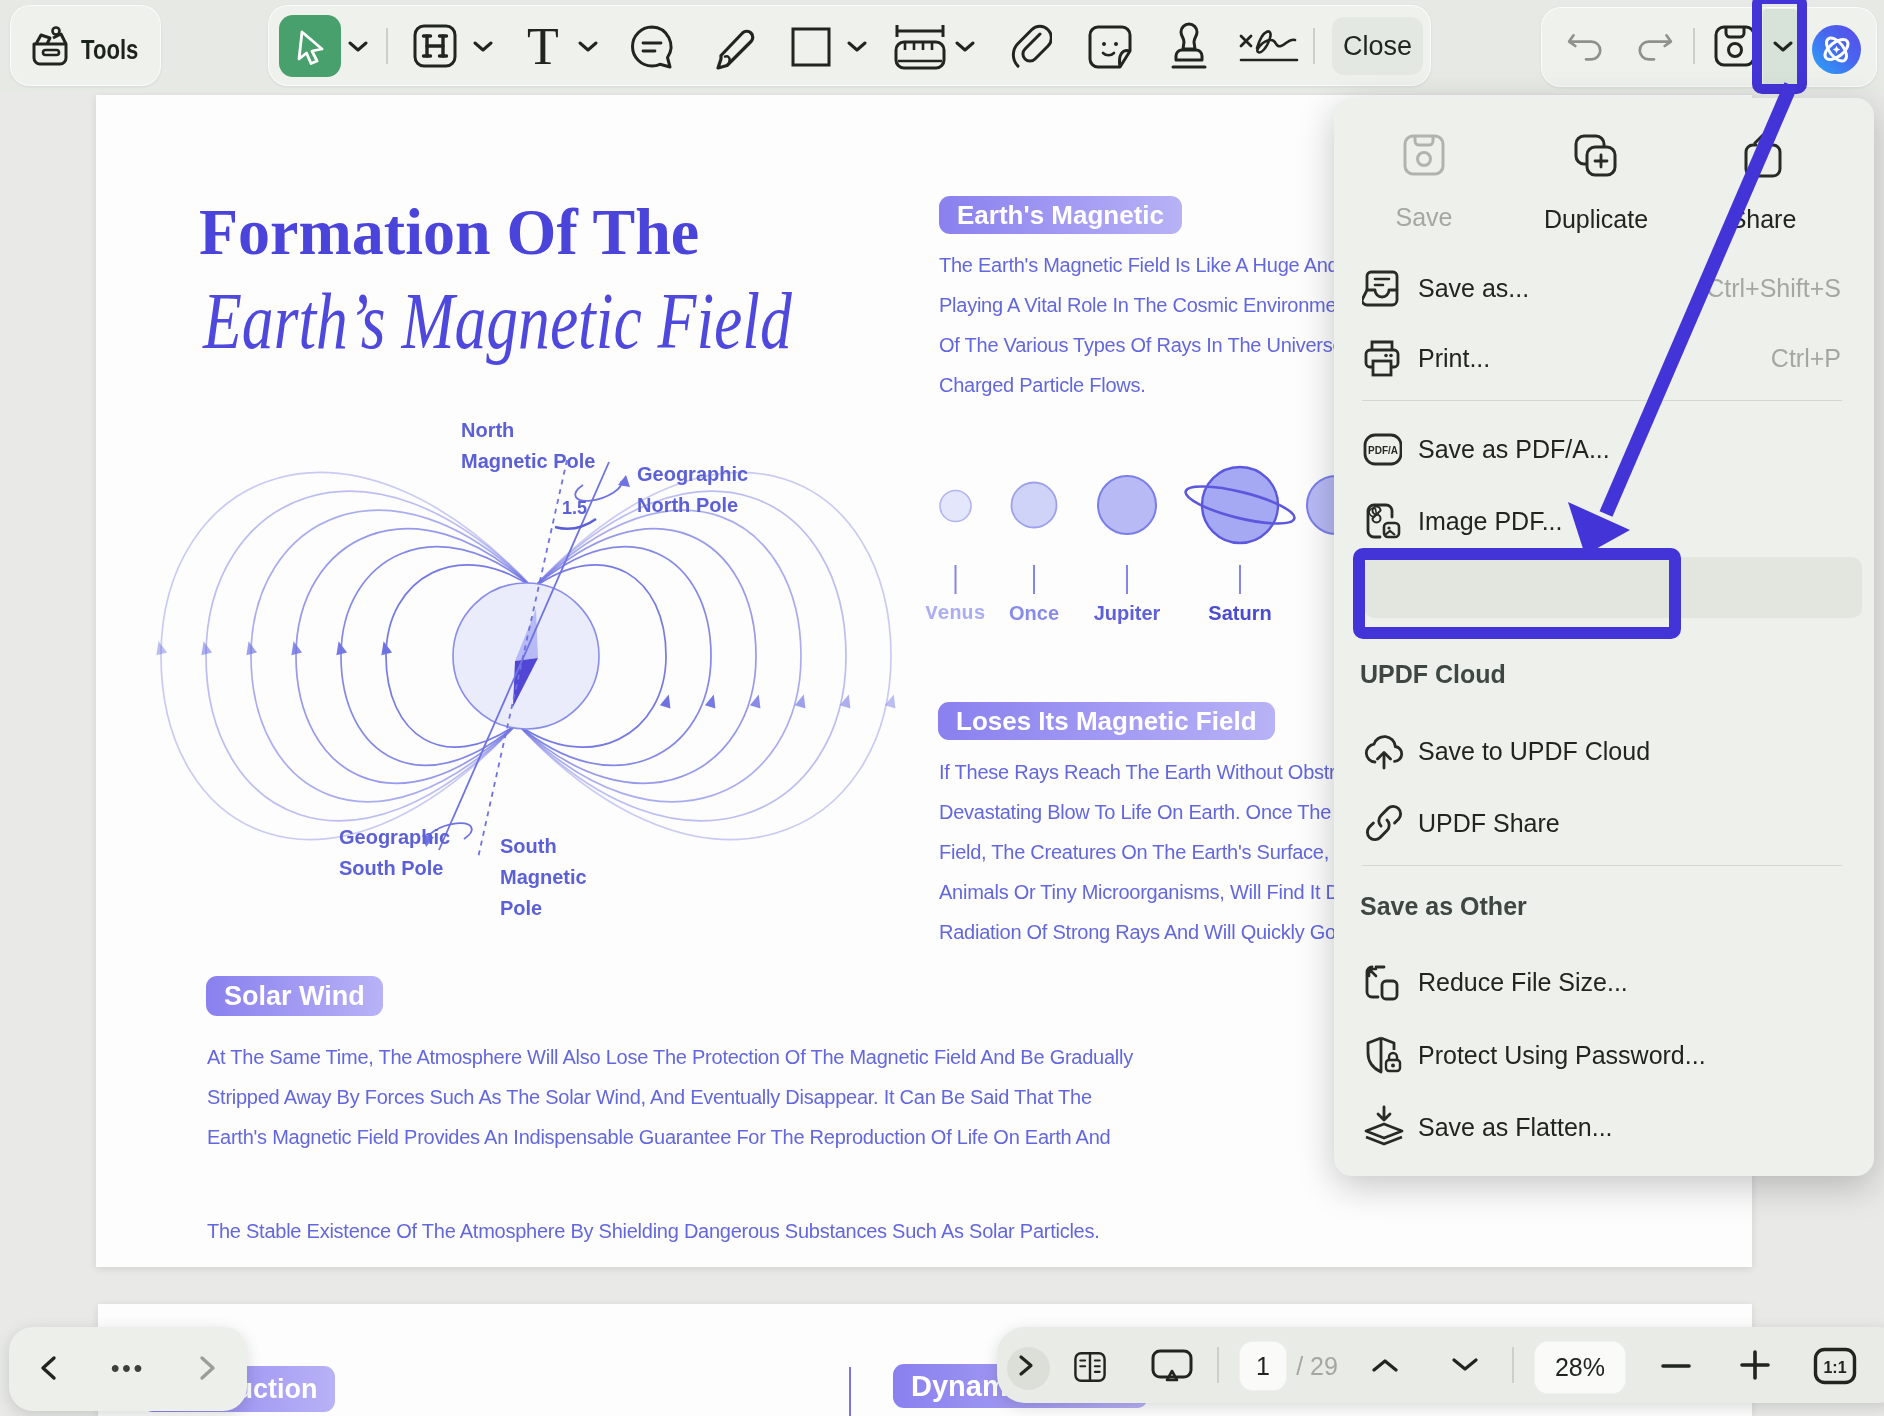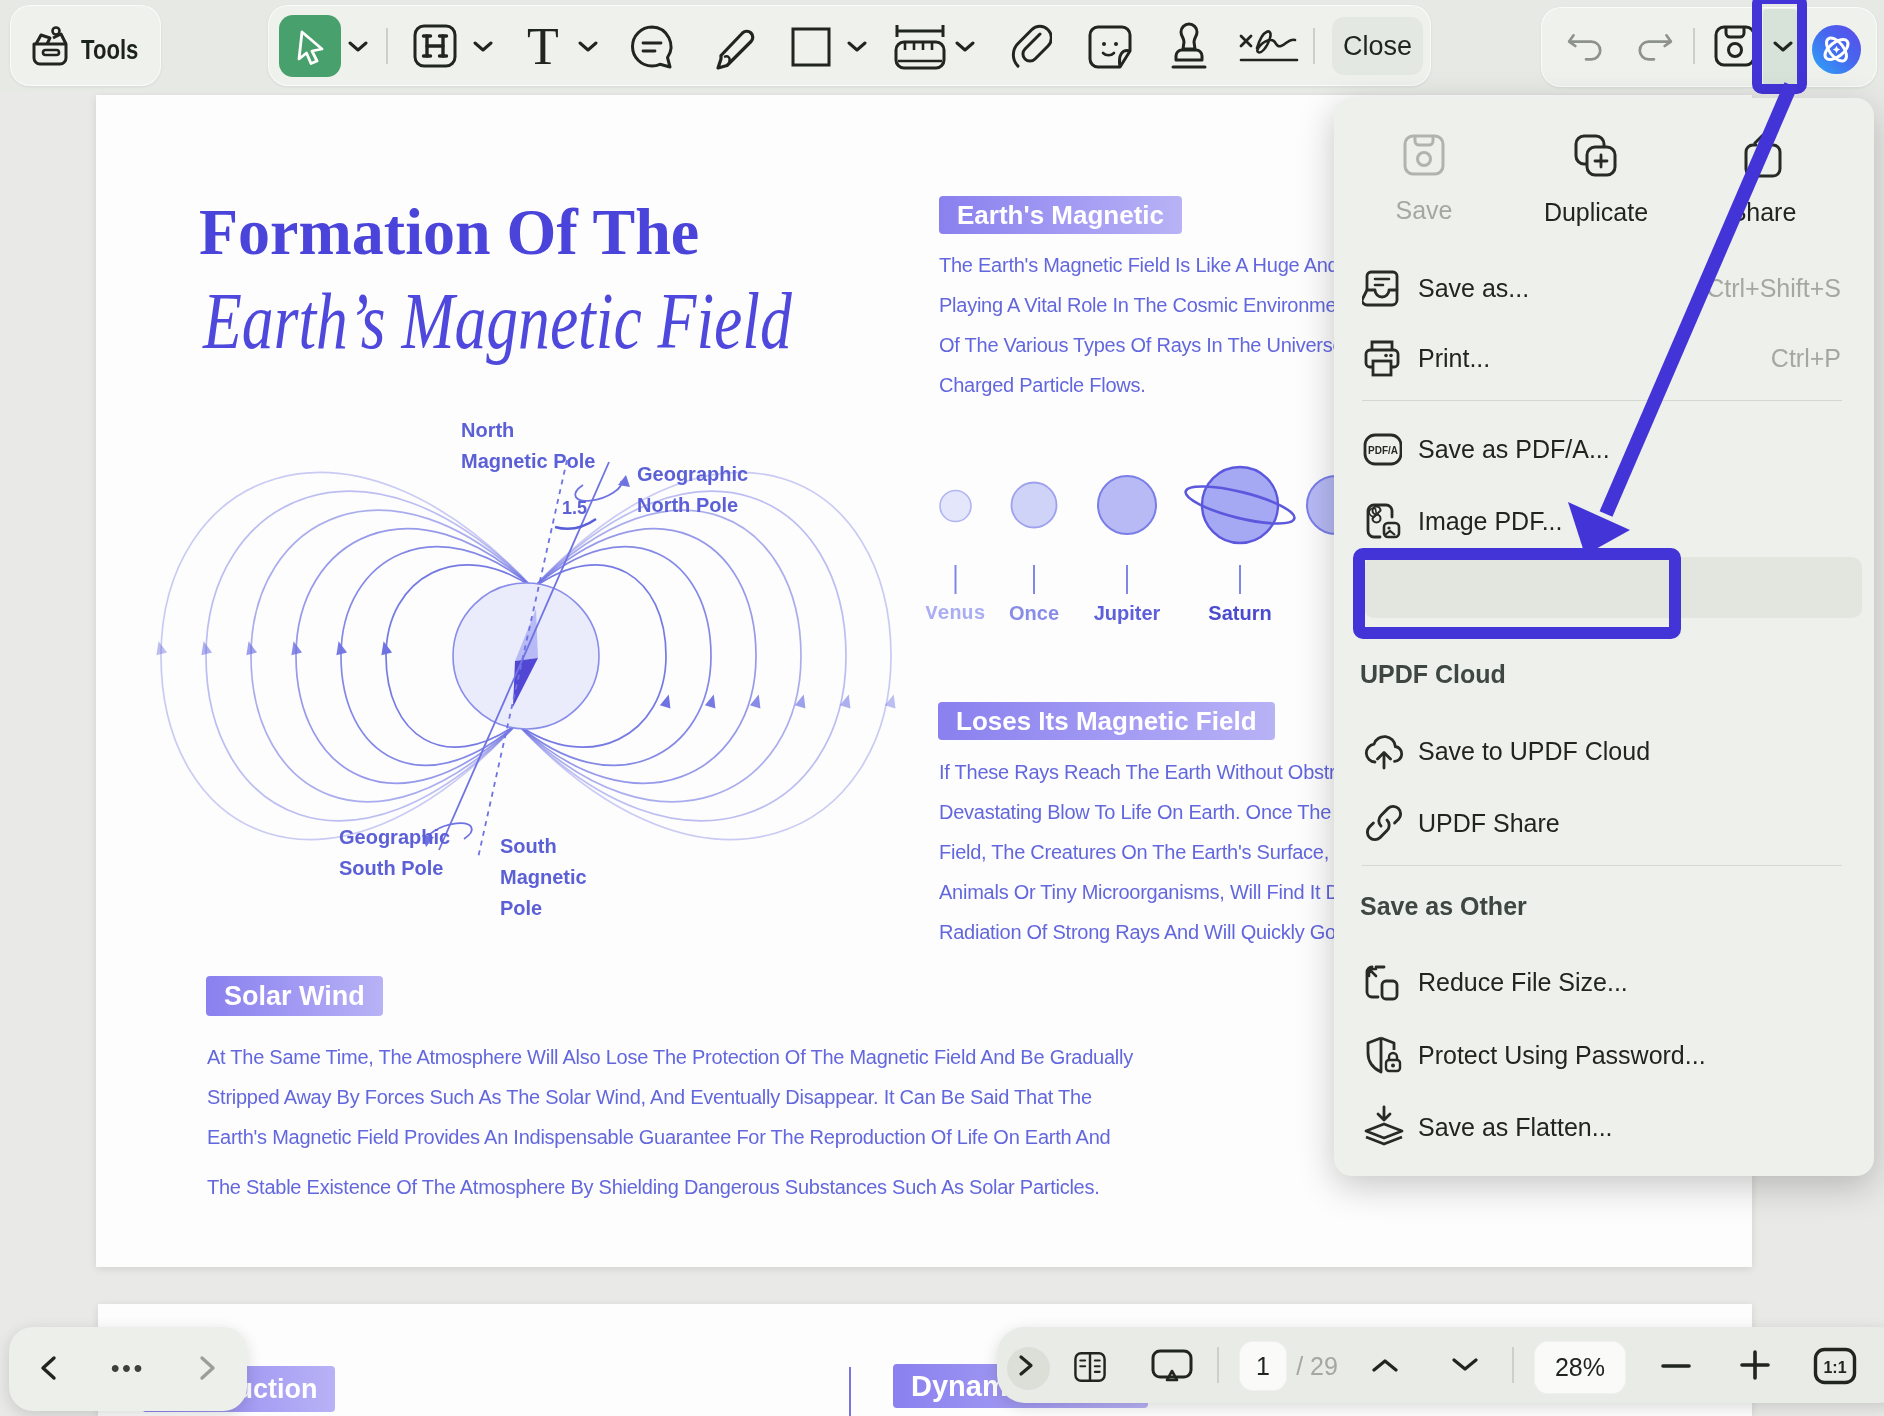--- a/index.html
+++ b/index.html
@@ -21,7 +21,7 @@
 #page2{position:absolute;left:98px;top:1304px;width:1654px;height:112px;background:#fdfdfd;box-shadow:0 2px 8px rgba(0,0,0,0.10);overflow:hidden;}
 #title1{position:absolute;left:103px;top:104px;font-family:"Liberation Serif",serif;font-weight:bold;font-size:66px;color:#4a44da;line-height:1;transform:scaleX(0.97);transform-origin:left top;}
 #title2{position:absolute;left:107px;top:186px;font-family:"Liberation Serif",serif;font-style:italic;font-size:80px;color:#4f48dd;line-height:1;transform:scaleX(0.795);transform-origin:left top;}
-.badge{position:absolute;background:linear-gradient(90deg,#8a80ef,#b8b2f6);color:#fff;font-weight:bold;border-radius:4px;display:flex;align-items:center;padding:0 18px;}
+.badge{position:absolute;background:linear-gradient(90deg,#8a80ef,#b8b2f6);color:#fff;font-weight:bold;border-radius:11px;display:flex;align-items:center;padding:0 18px;}
 .bodyline{position:absolute;white-space:nowrap;color:#6367de;font-size:20px;letter-spacing:-0.25px;}
 .plabel{position:absolute;font-size:20px;text-align:center;transform:translateX(-50%);}
 

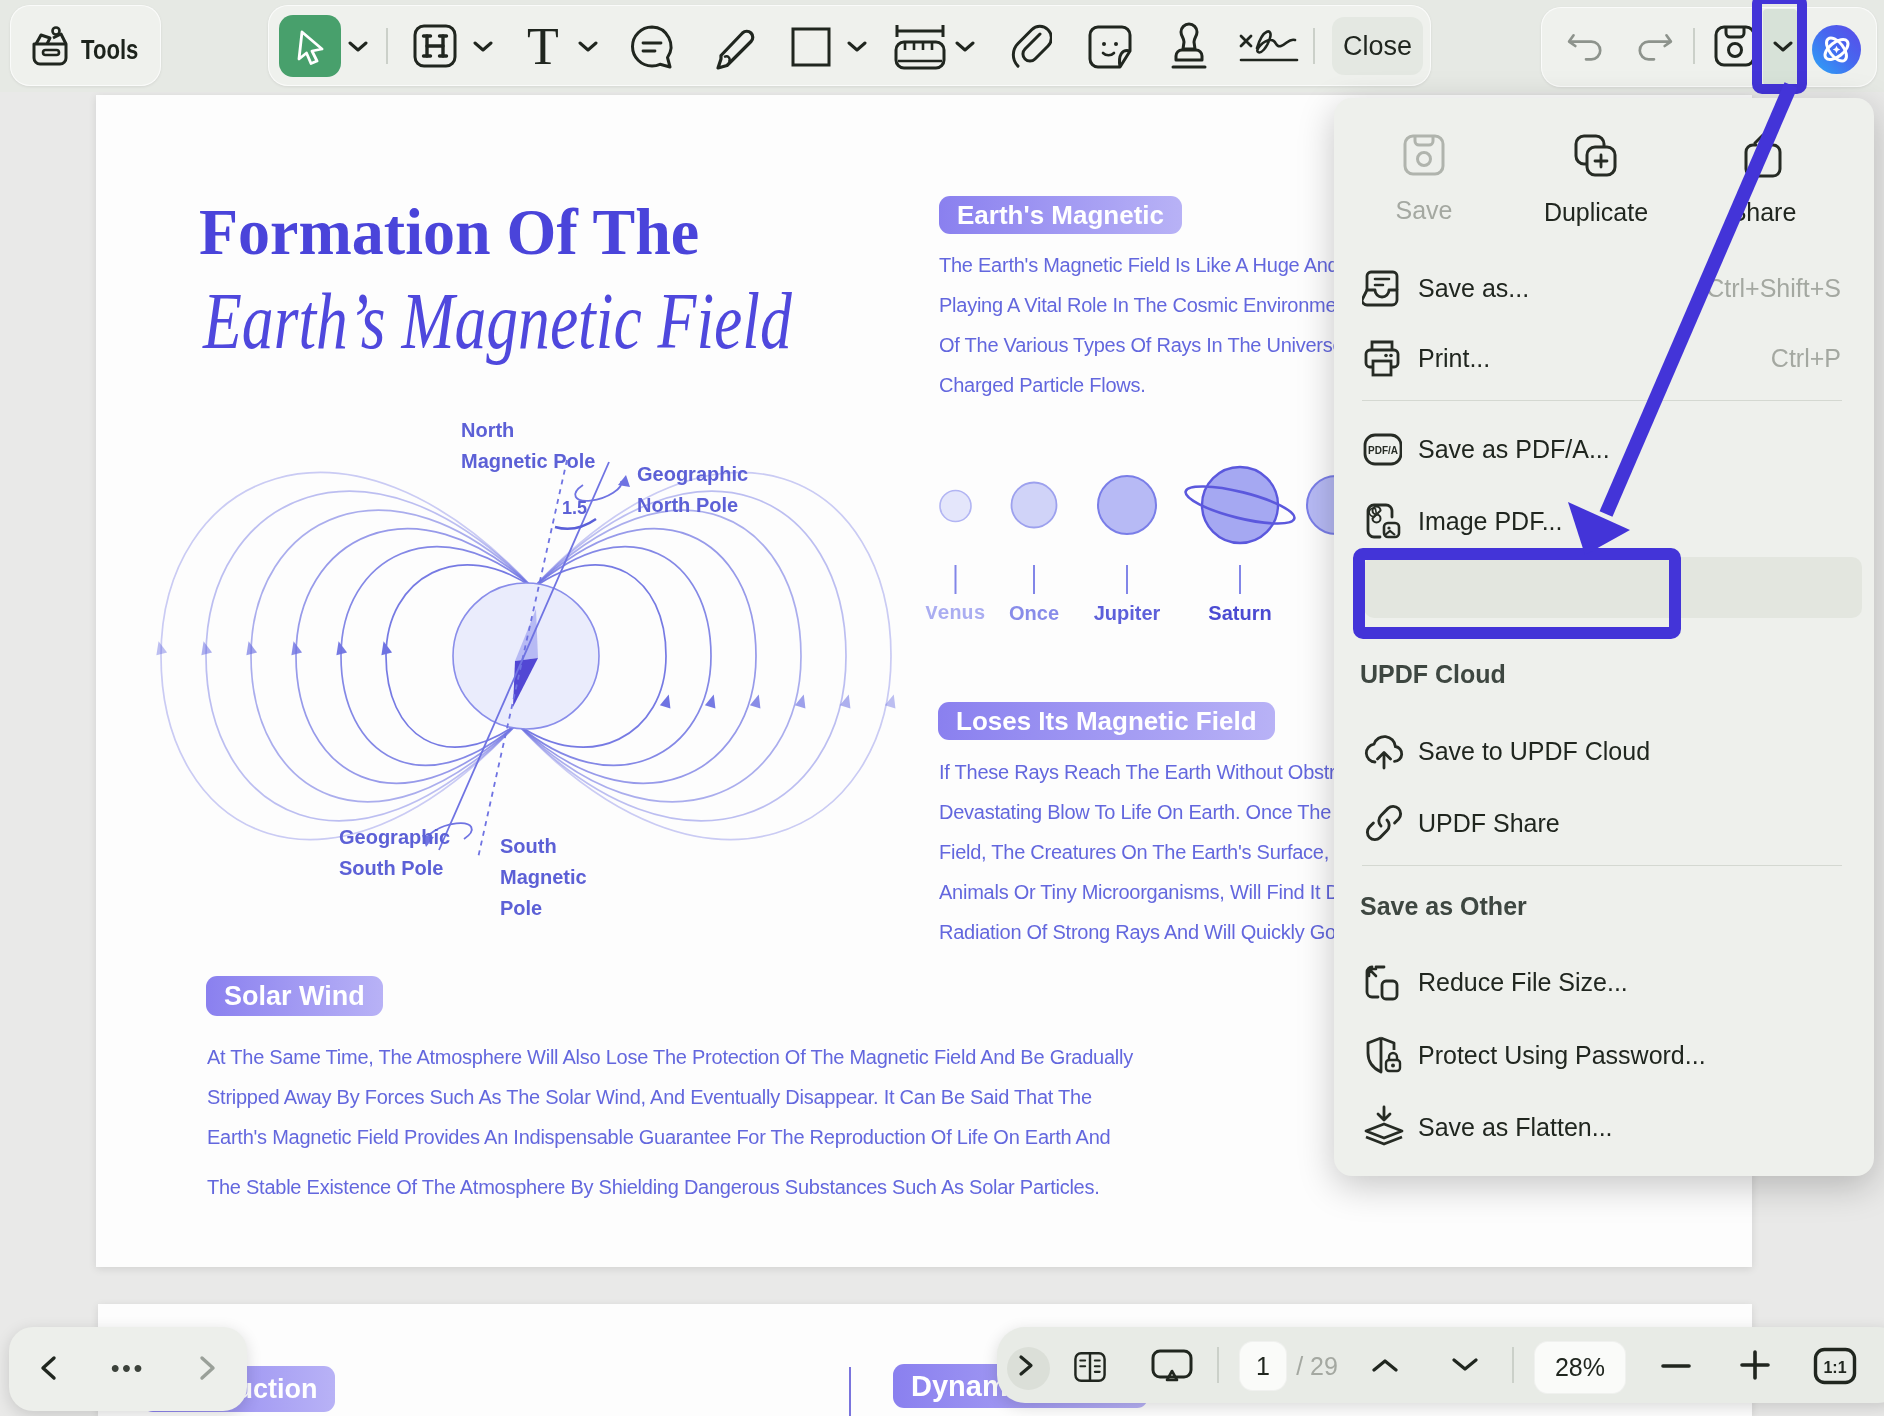--- a/index.html
+++ b/index.html
@@ -33,7 +33,7 @@
 .mdivider{position:absolute;left:28px;width:480px;height:1px;background:#d4d8d1;}
 .mheader{position:absolute;left:26px;font-size:25px;font-weight:bold;color:#3e4741;}
 .topcol{position:absolute;top:35px;width:120px;text-align:center;}
-.topcol .lbl{margin-top:19px;font-size:25px;color:#20261f;}
+.topcol .lbl{margin-top:26px;font-size:25px;color:#20261f;}
 .topcol svg{margin:0 auto;}
 #hlrow{position:absolute;left:30px;top:459px;width:498px;height:61px;background:#e3e6df;border-radius:10px;}
 #bluebox{position:absolute;left:19px;top:450px;width:328px;height:91px;border:12px solid #4334d8;border-radius:10px;box-sizing:border-box;}

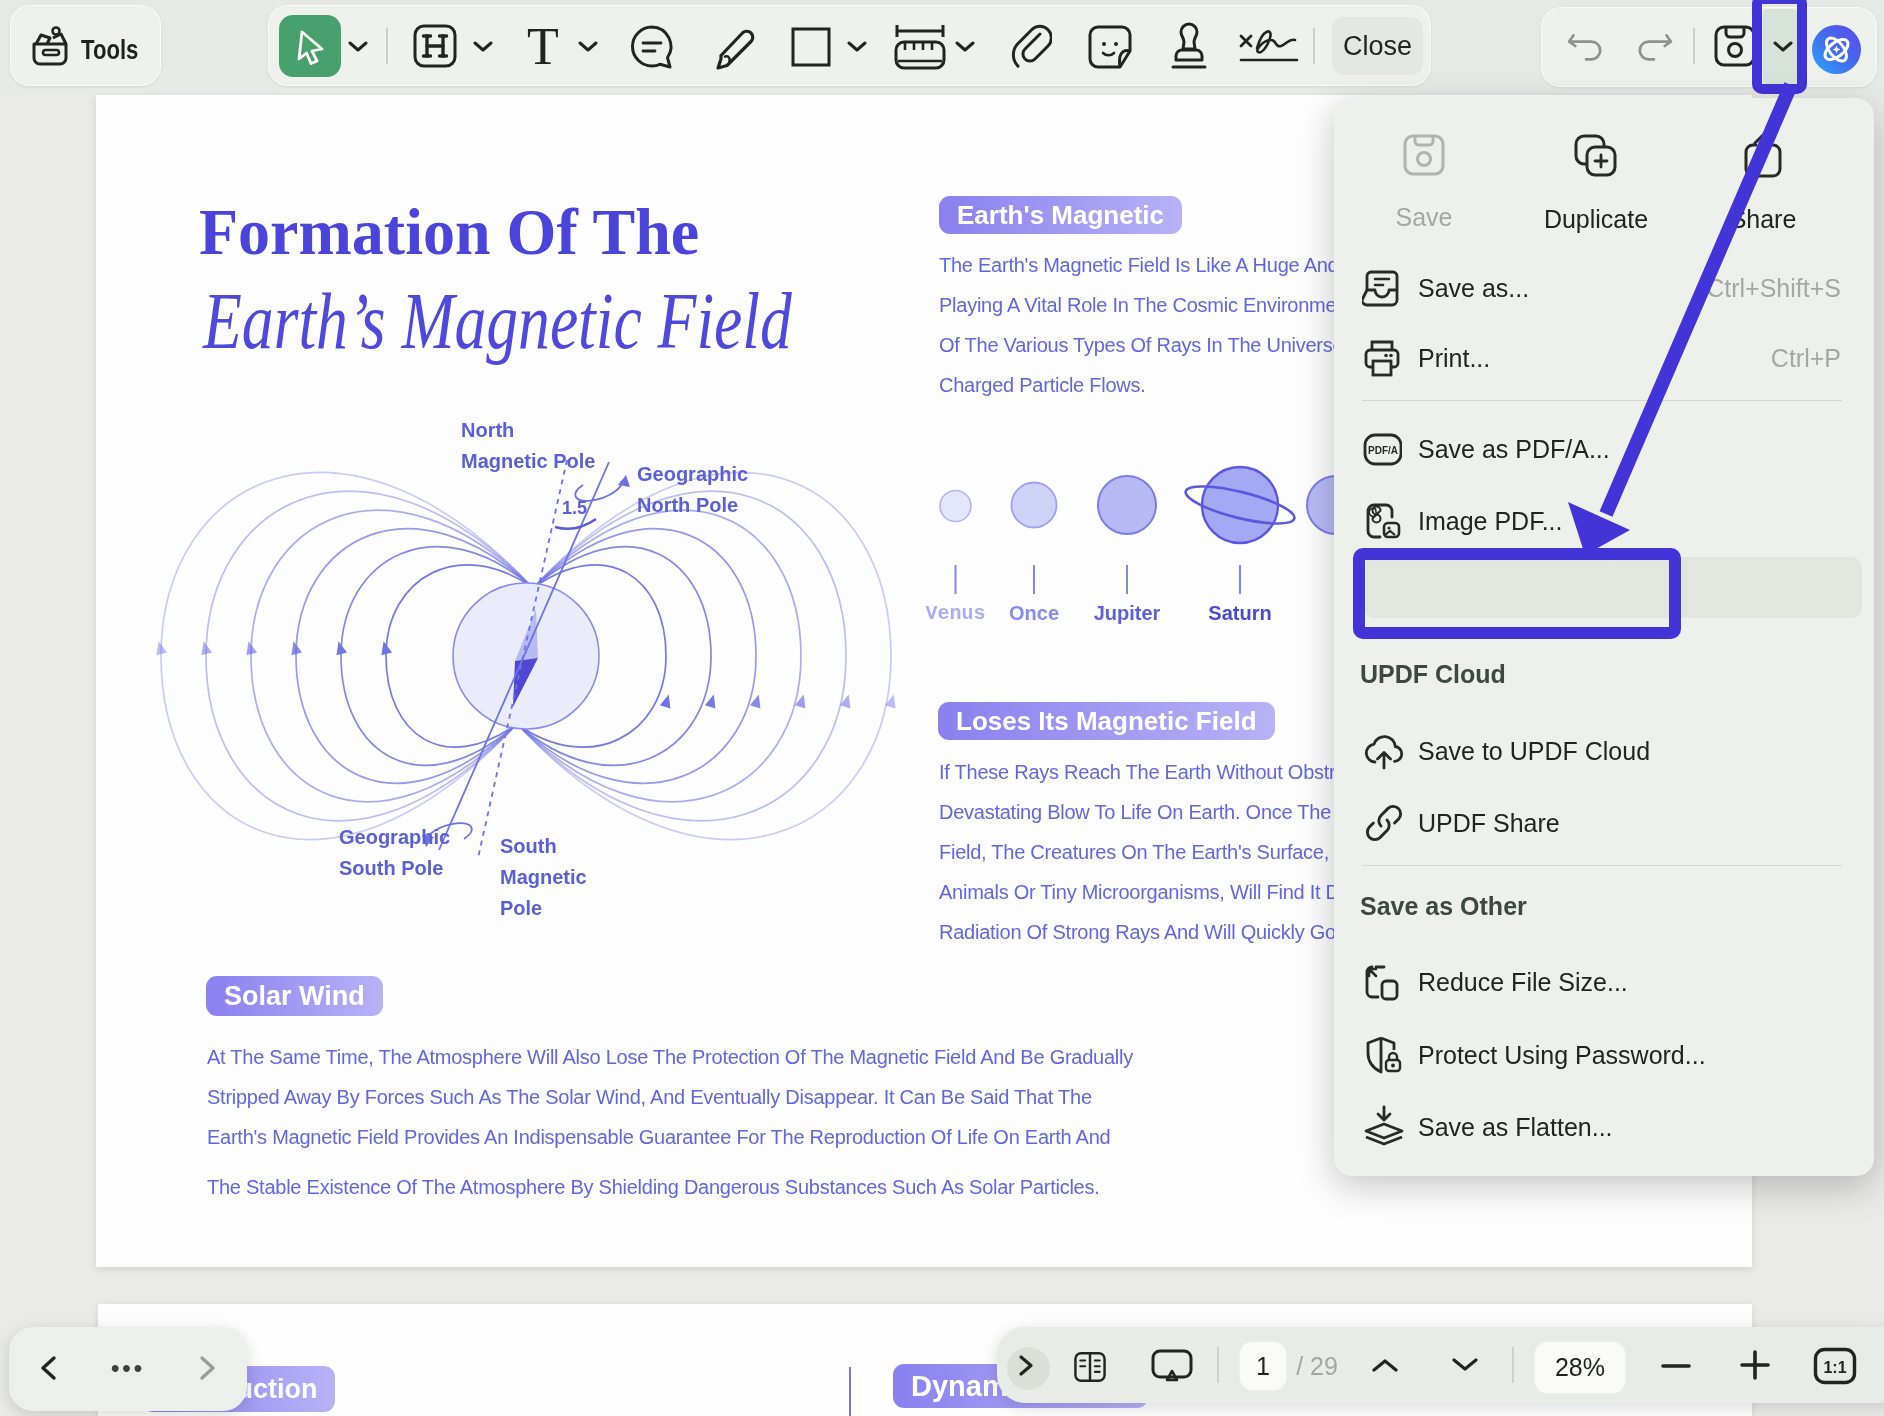--- a/index.html
+++ b/index.html
@@ -123,7 +123,7 @@
     <div class="bodyline" style="left:111px;top:951px;">At The Same Time, The Atmosphere Will Also Lose The Protection Of The Magnetic Field And Be Gradually</div>
     <div class="bodyline" style="left:111px;top:991px;">Stripped Away By Forces Such As The Solar Wind, And Eventually Disappear. It Can Be Said That The</div>
     <div class="bodyline" style="left:111px;top:1031px;">Earth's Magnetic Field Provides An Indispensable Guarantee For The Reproduction Of Life On Earth And</div>
-    <div class="bodyline" style="left:111px;top:1081px;">The Stable Existence Of The Atmosphere By Shielding Dangerous Substances Such As Solar Particles.</div>
+    <div class="bodyline" style="left:111px;top:1125px;">The Stable Existence Of The Atmosphere By Shielding Dangerous Substances Such As Solar Particles.</div>
   </div>
   <div id="page2">
     <div class="badge" style="left:44px;top:62px;height:46px;font-size:27px;">Introduction</div>

